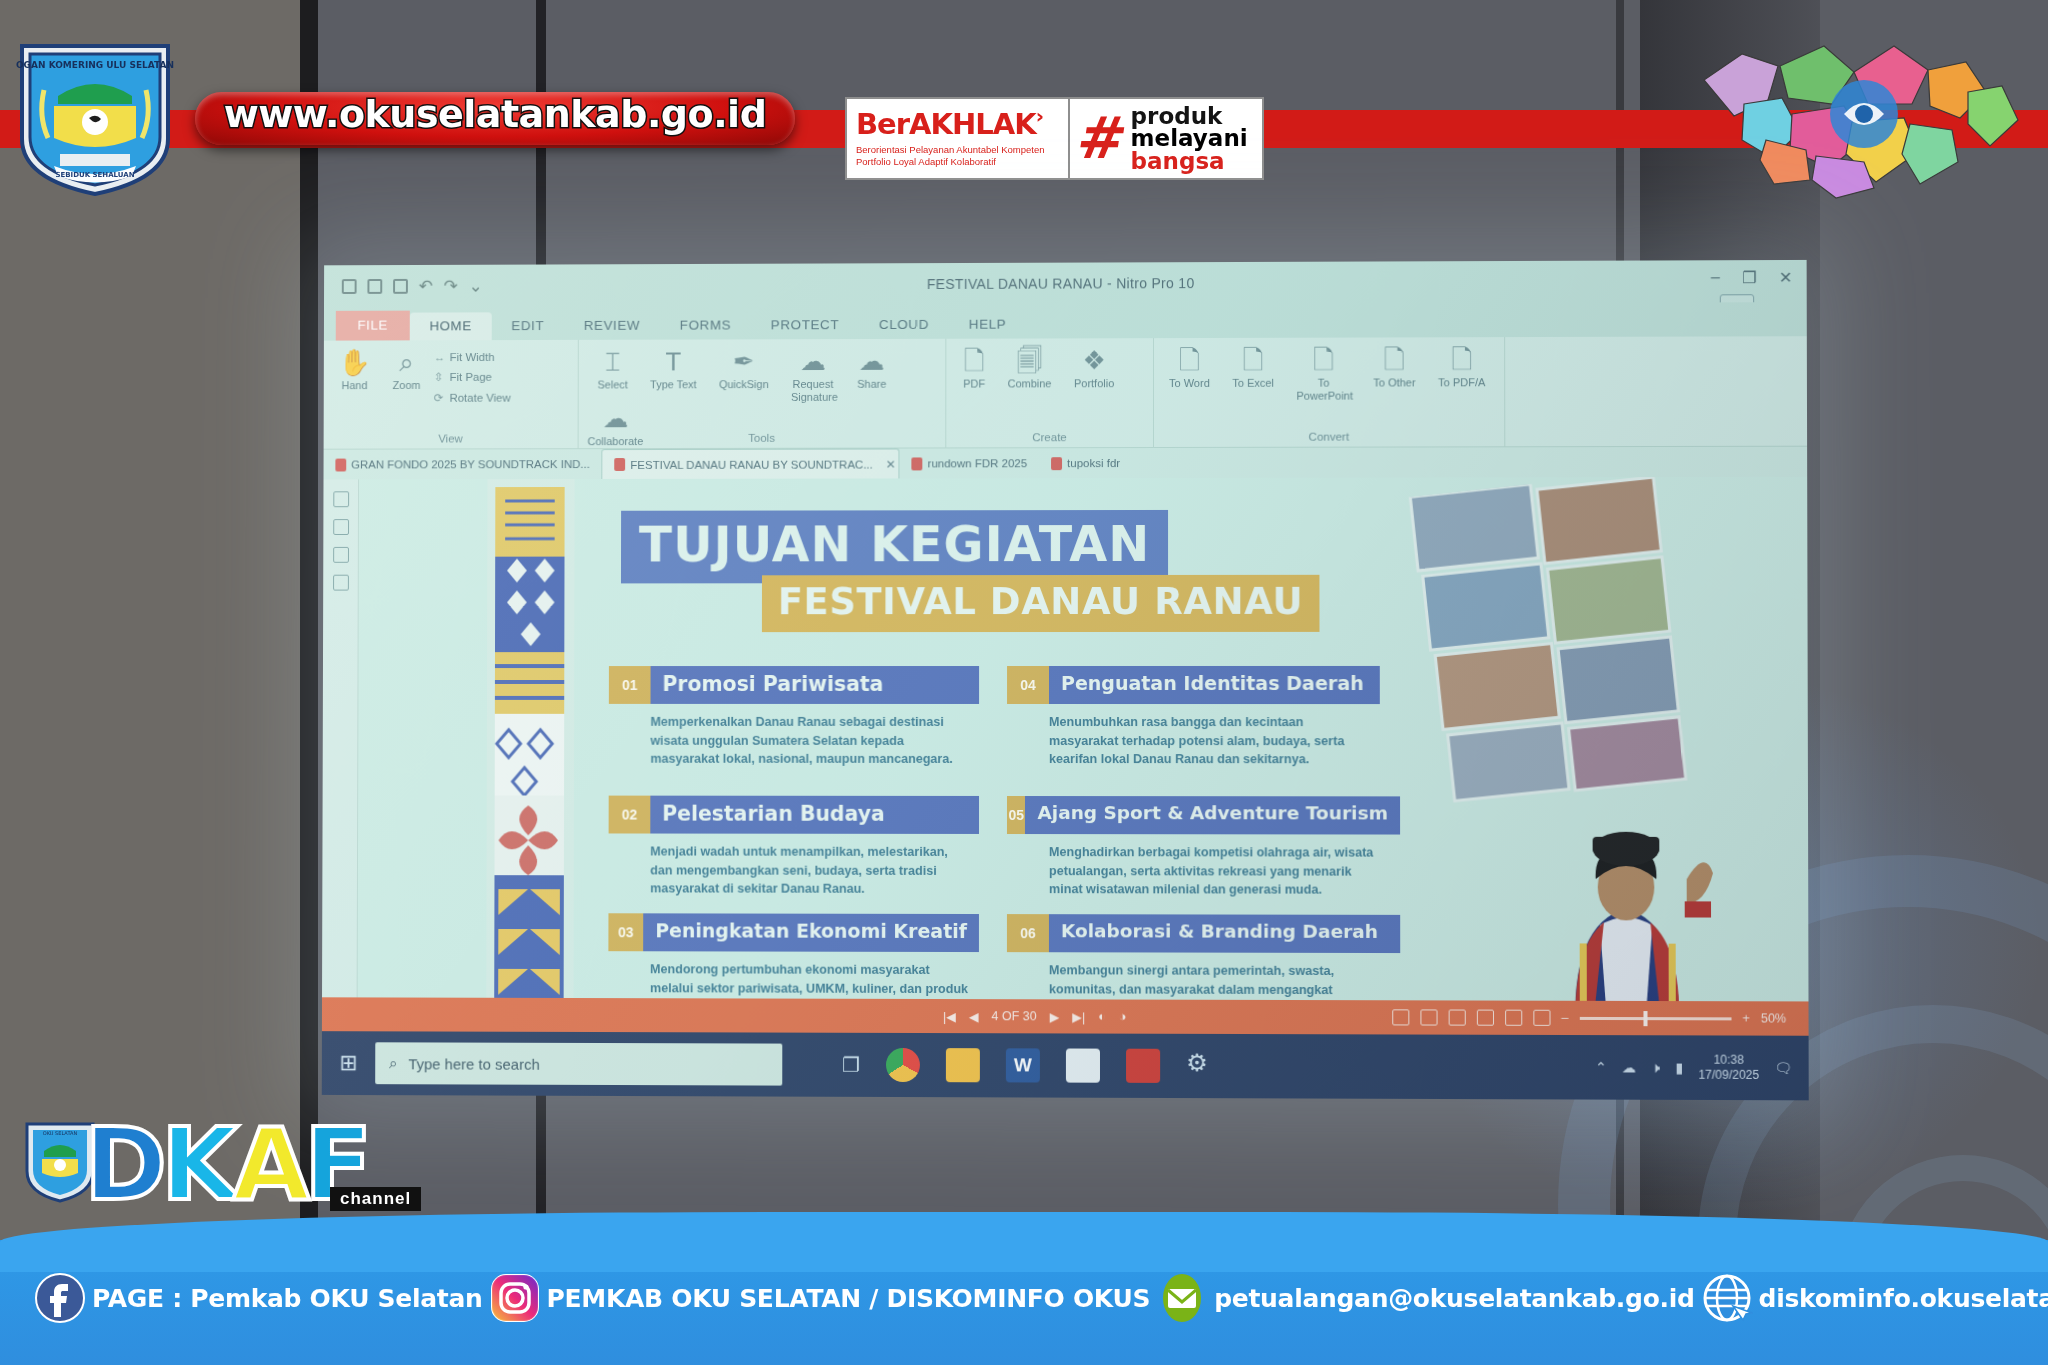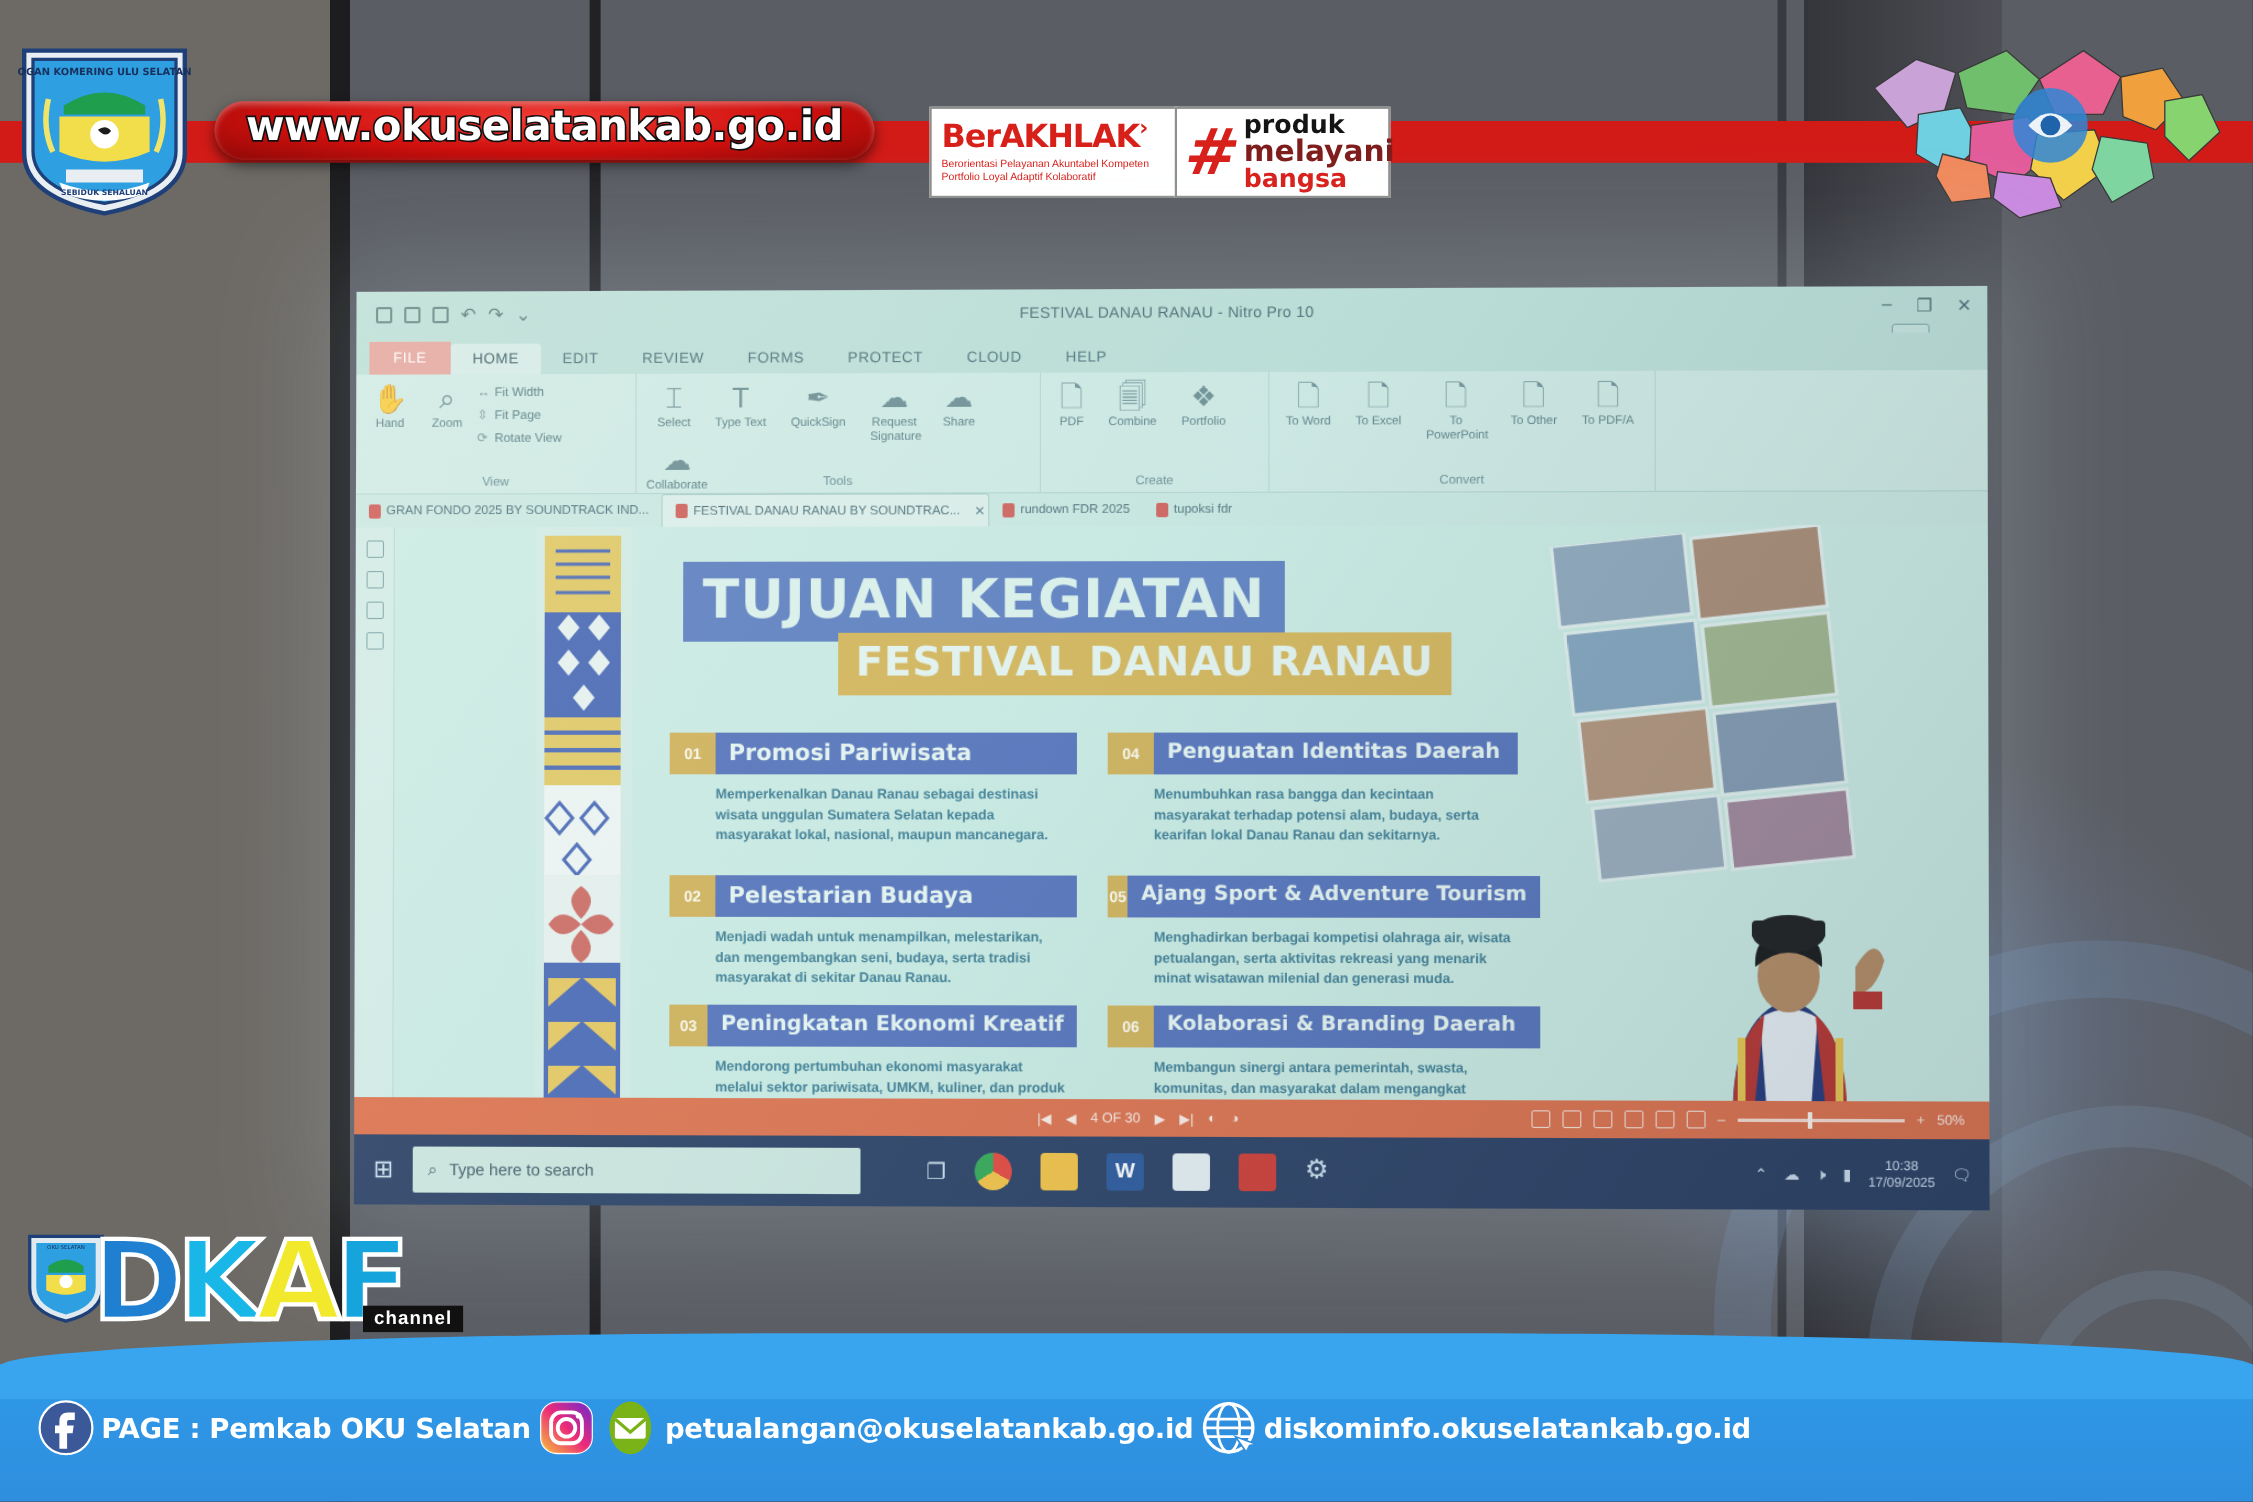--- a/index.html
+++ b/index.html
@@ -60,7 +60,7 @@
             transform:skewX(-9deg); }
   .bangga .words { line-height:.98; font-family:"DejaVu Sans", sans-serif; }
   .bangga .w1 { font-size:23px; font-weight:bold; color:#141414; }
-  .bangga .w2 { font-size:27px; font-weight:bold; color:#7f1d1d; }
+  .bangga .w2 { font-size:23px; font-weight:bold; color:#000000; }
   .bangga .w3 { font-size:23px; font-weight:bold; color:#d8201b; }
 
   .map-logo { position:absolute; right:22px; top:28px; width:330px; height:175px; }

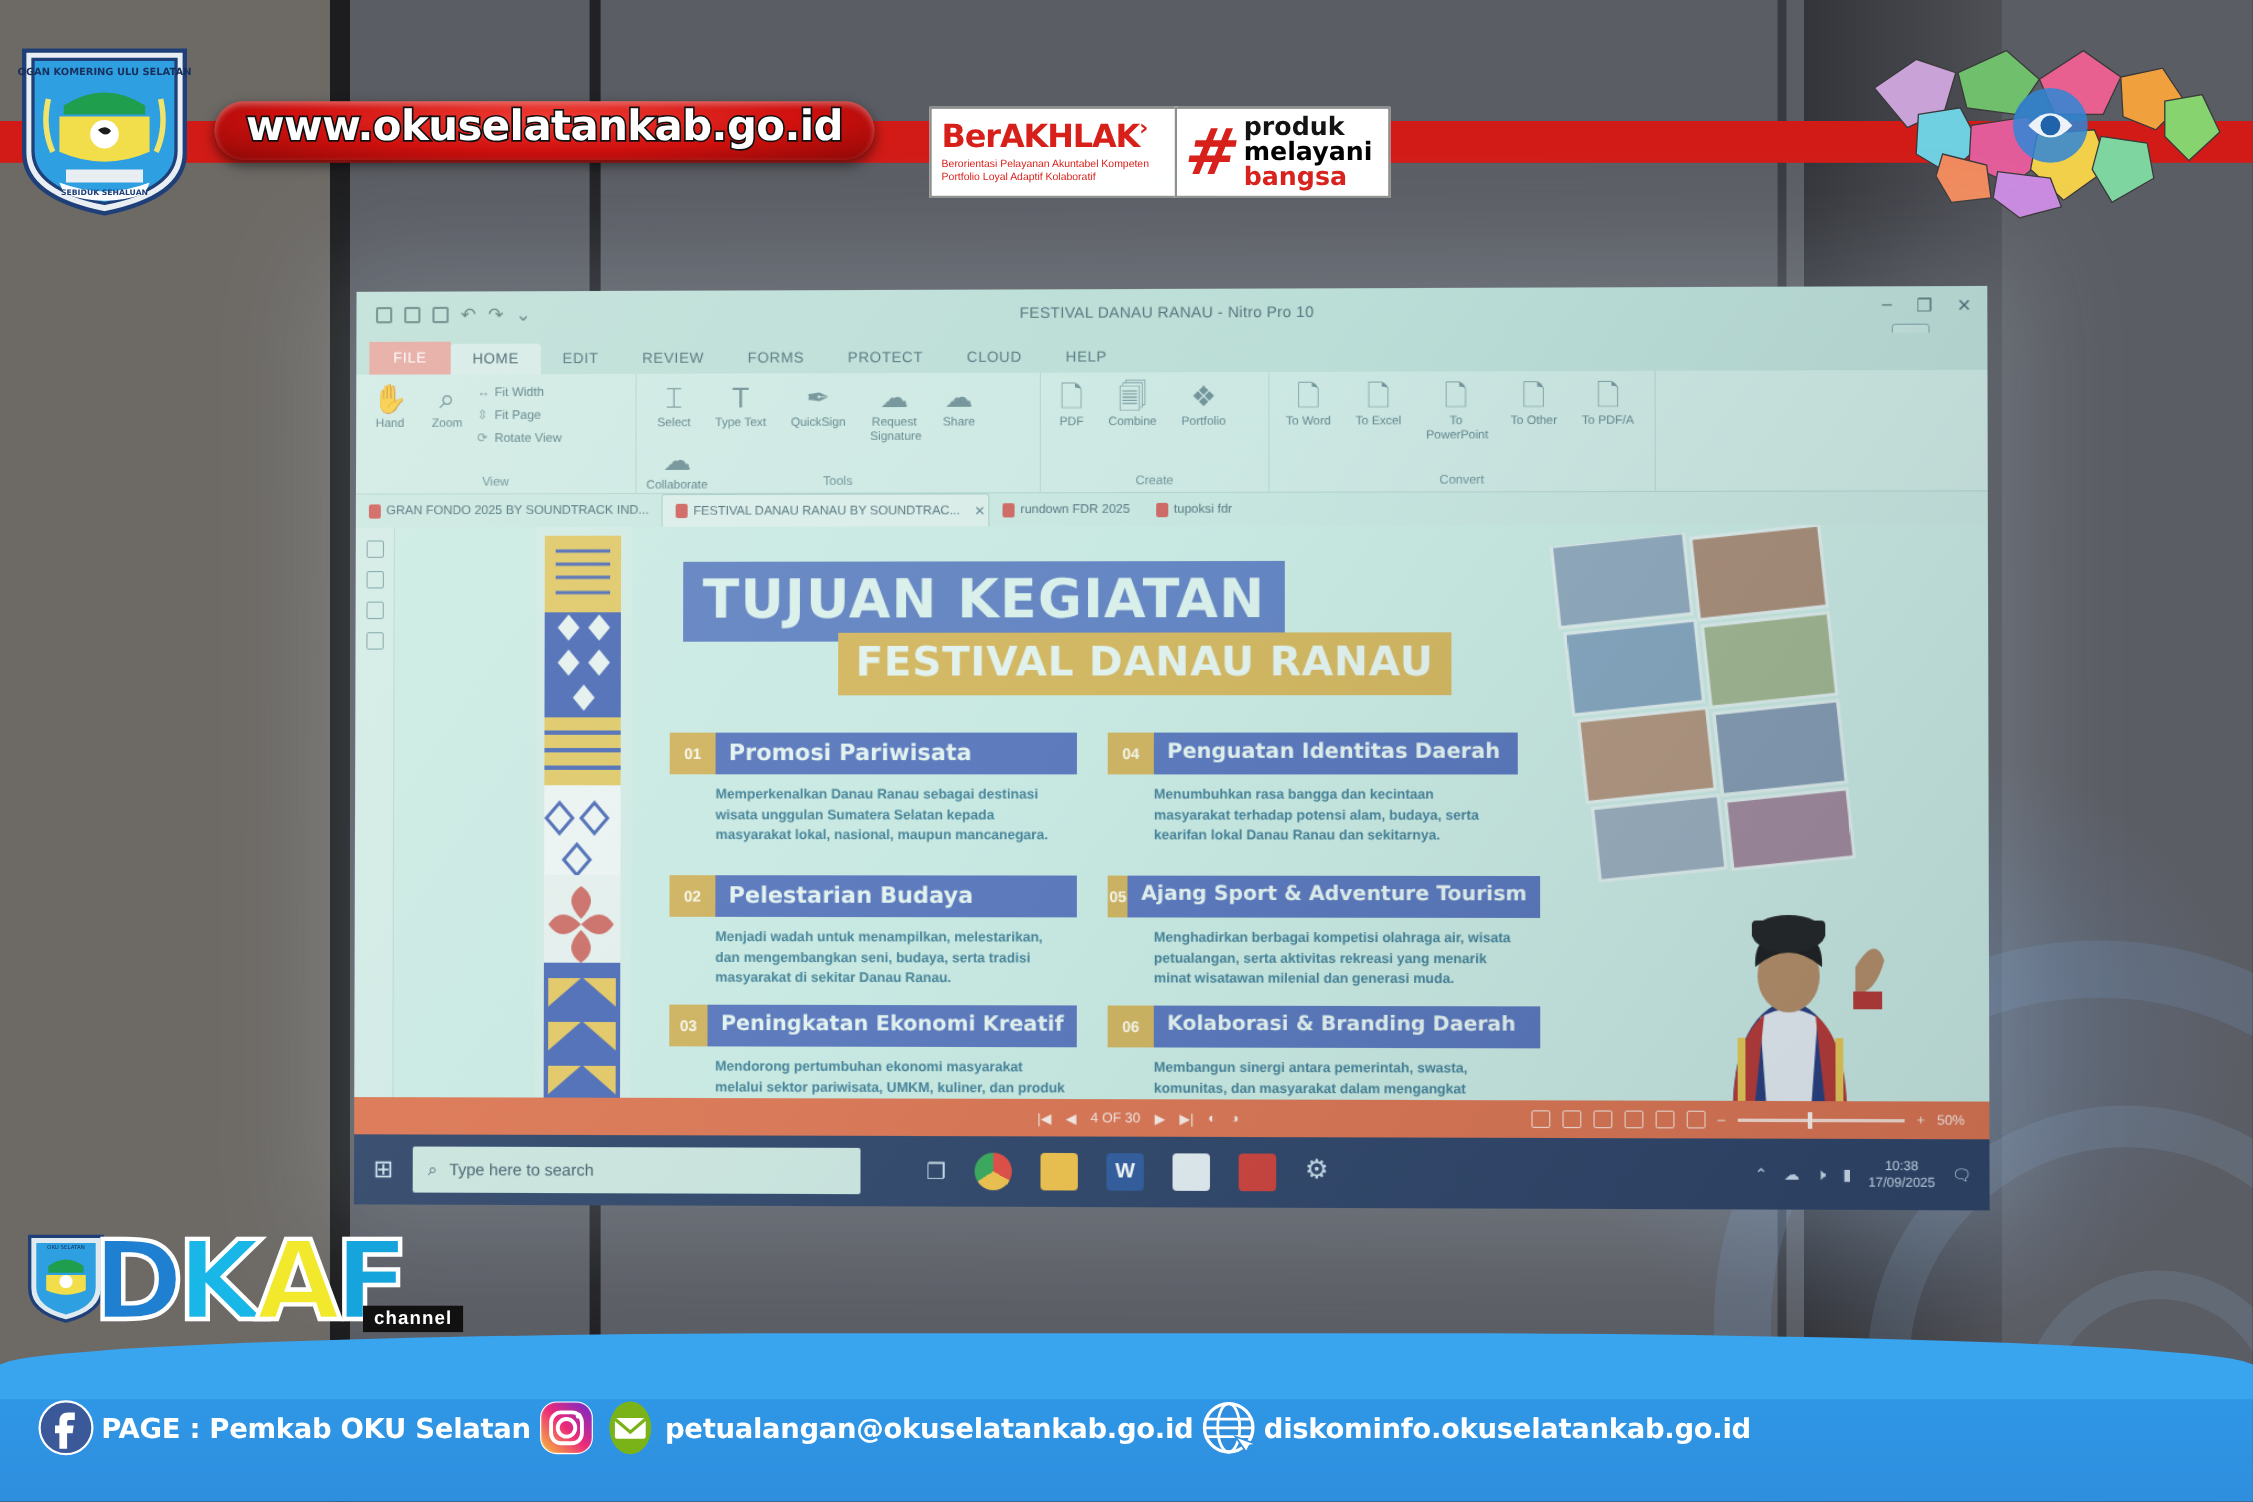--- a/index.html
+++ b/index.html
@@ -596,6 +596,7 @@
         <circle cx="26" cy="26" r="8" fill="none" stroke="#fff" stroke-width="3.5"></circle>
         <circle cx="37" cy="15" r="2.6" fill="#fff"></circle>
       </svg>
+      <div class="txt">PEMKAB OKU SELATAN / DISKOMINFO OKUS</div>
 
       <svg class="sic" viewBox="0 0 52 52">
         <ellipse cx="26" cy="26" rx="19" ry="24" fill="#7ab317"></ellipse>

